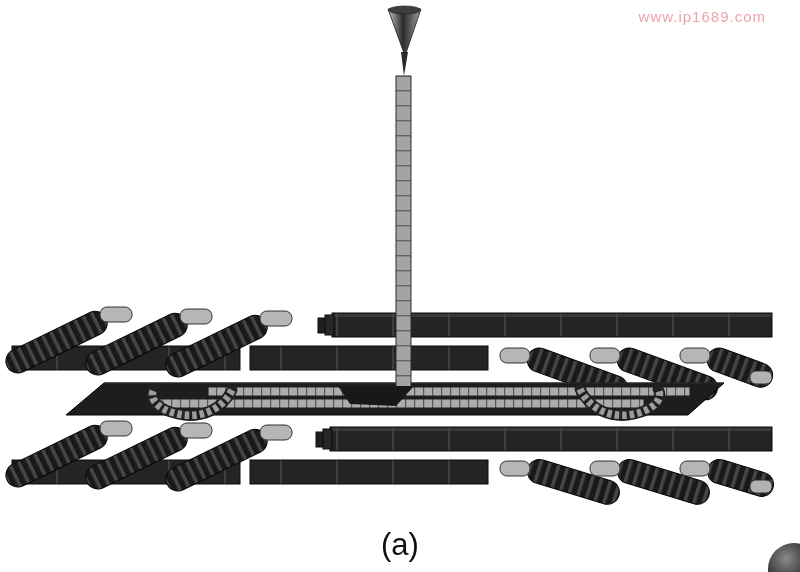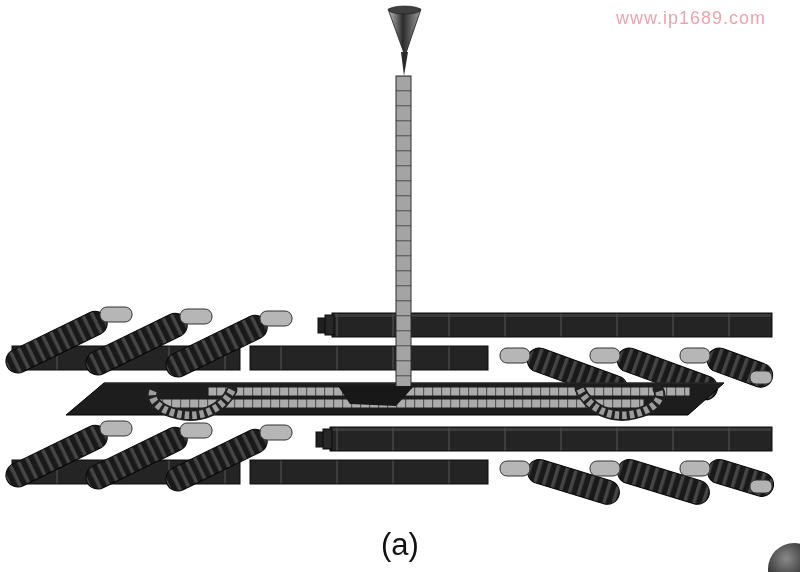--- a/index.html
+++ b/index.html
@@ -10,7 +10,7 @@
   #scene{position:absolute;left:0;top:0;}
   .watermark{
     position:absolute;top:8px;right:34px;
-    font-size:18px;letter-spacing:1px;color:#f0a2ac;
+    font-size:15px;letter-spacing:1px;color:#f0a2ac;
     font-family:"Liberation Sans",sans-serif;white-space:nowrap;
   }
   .caption{

